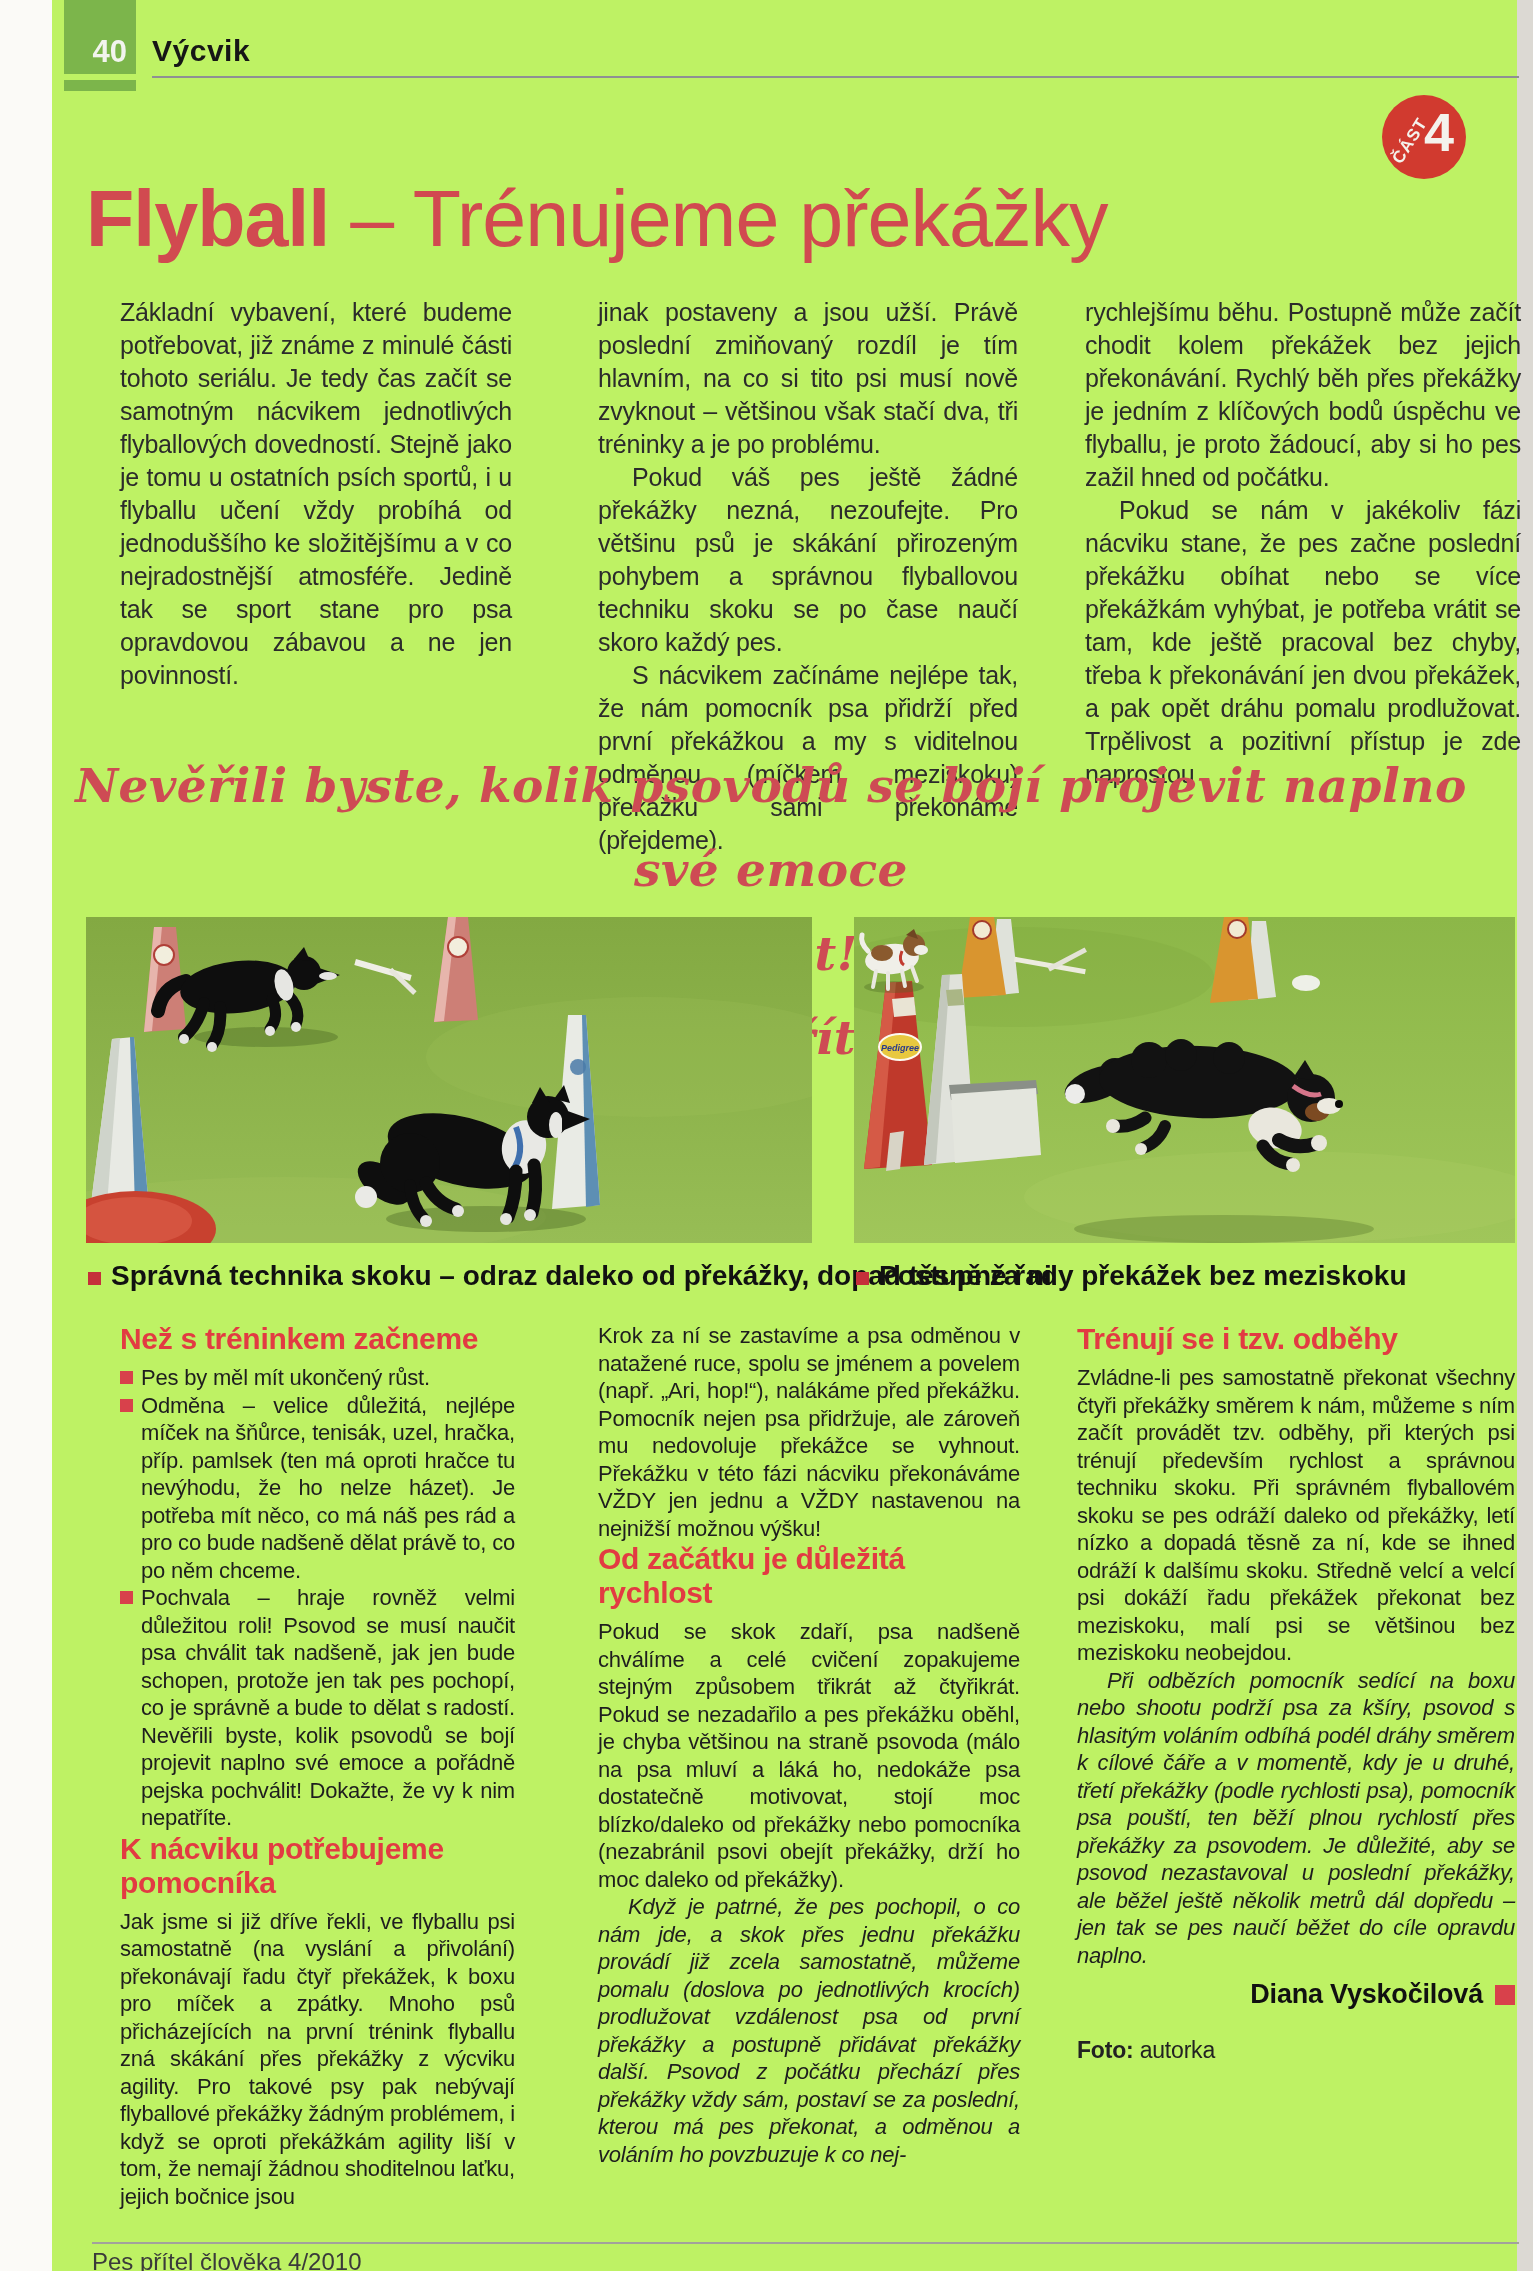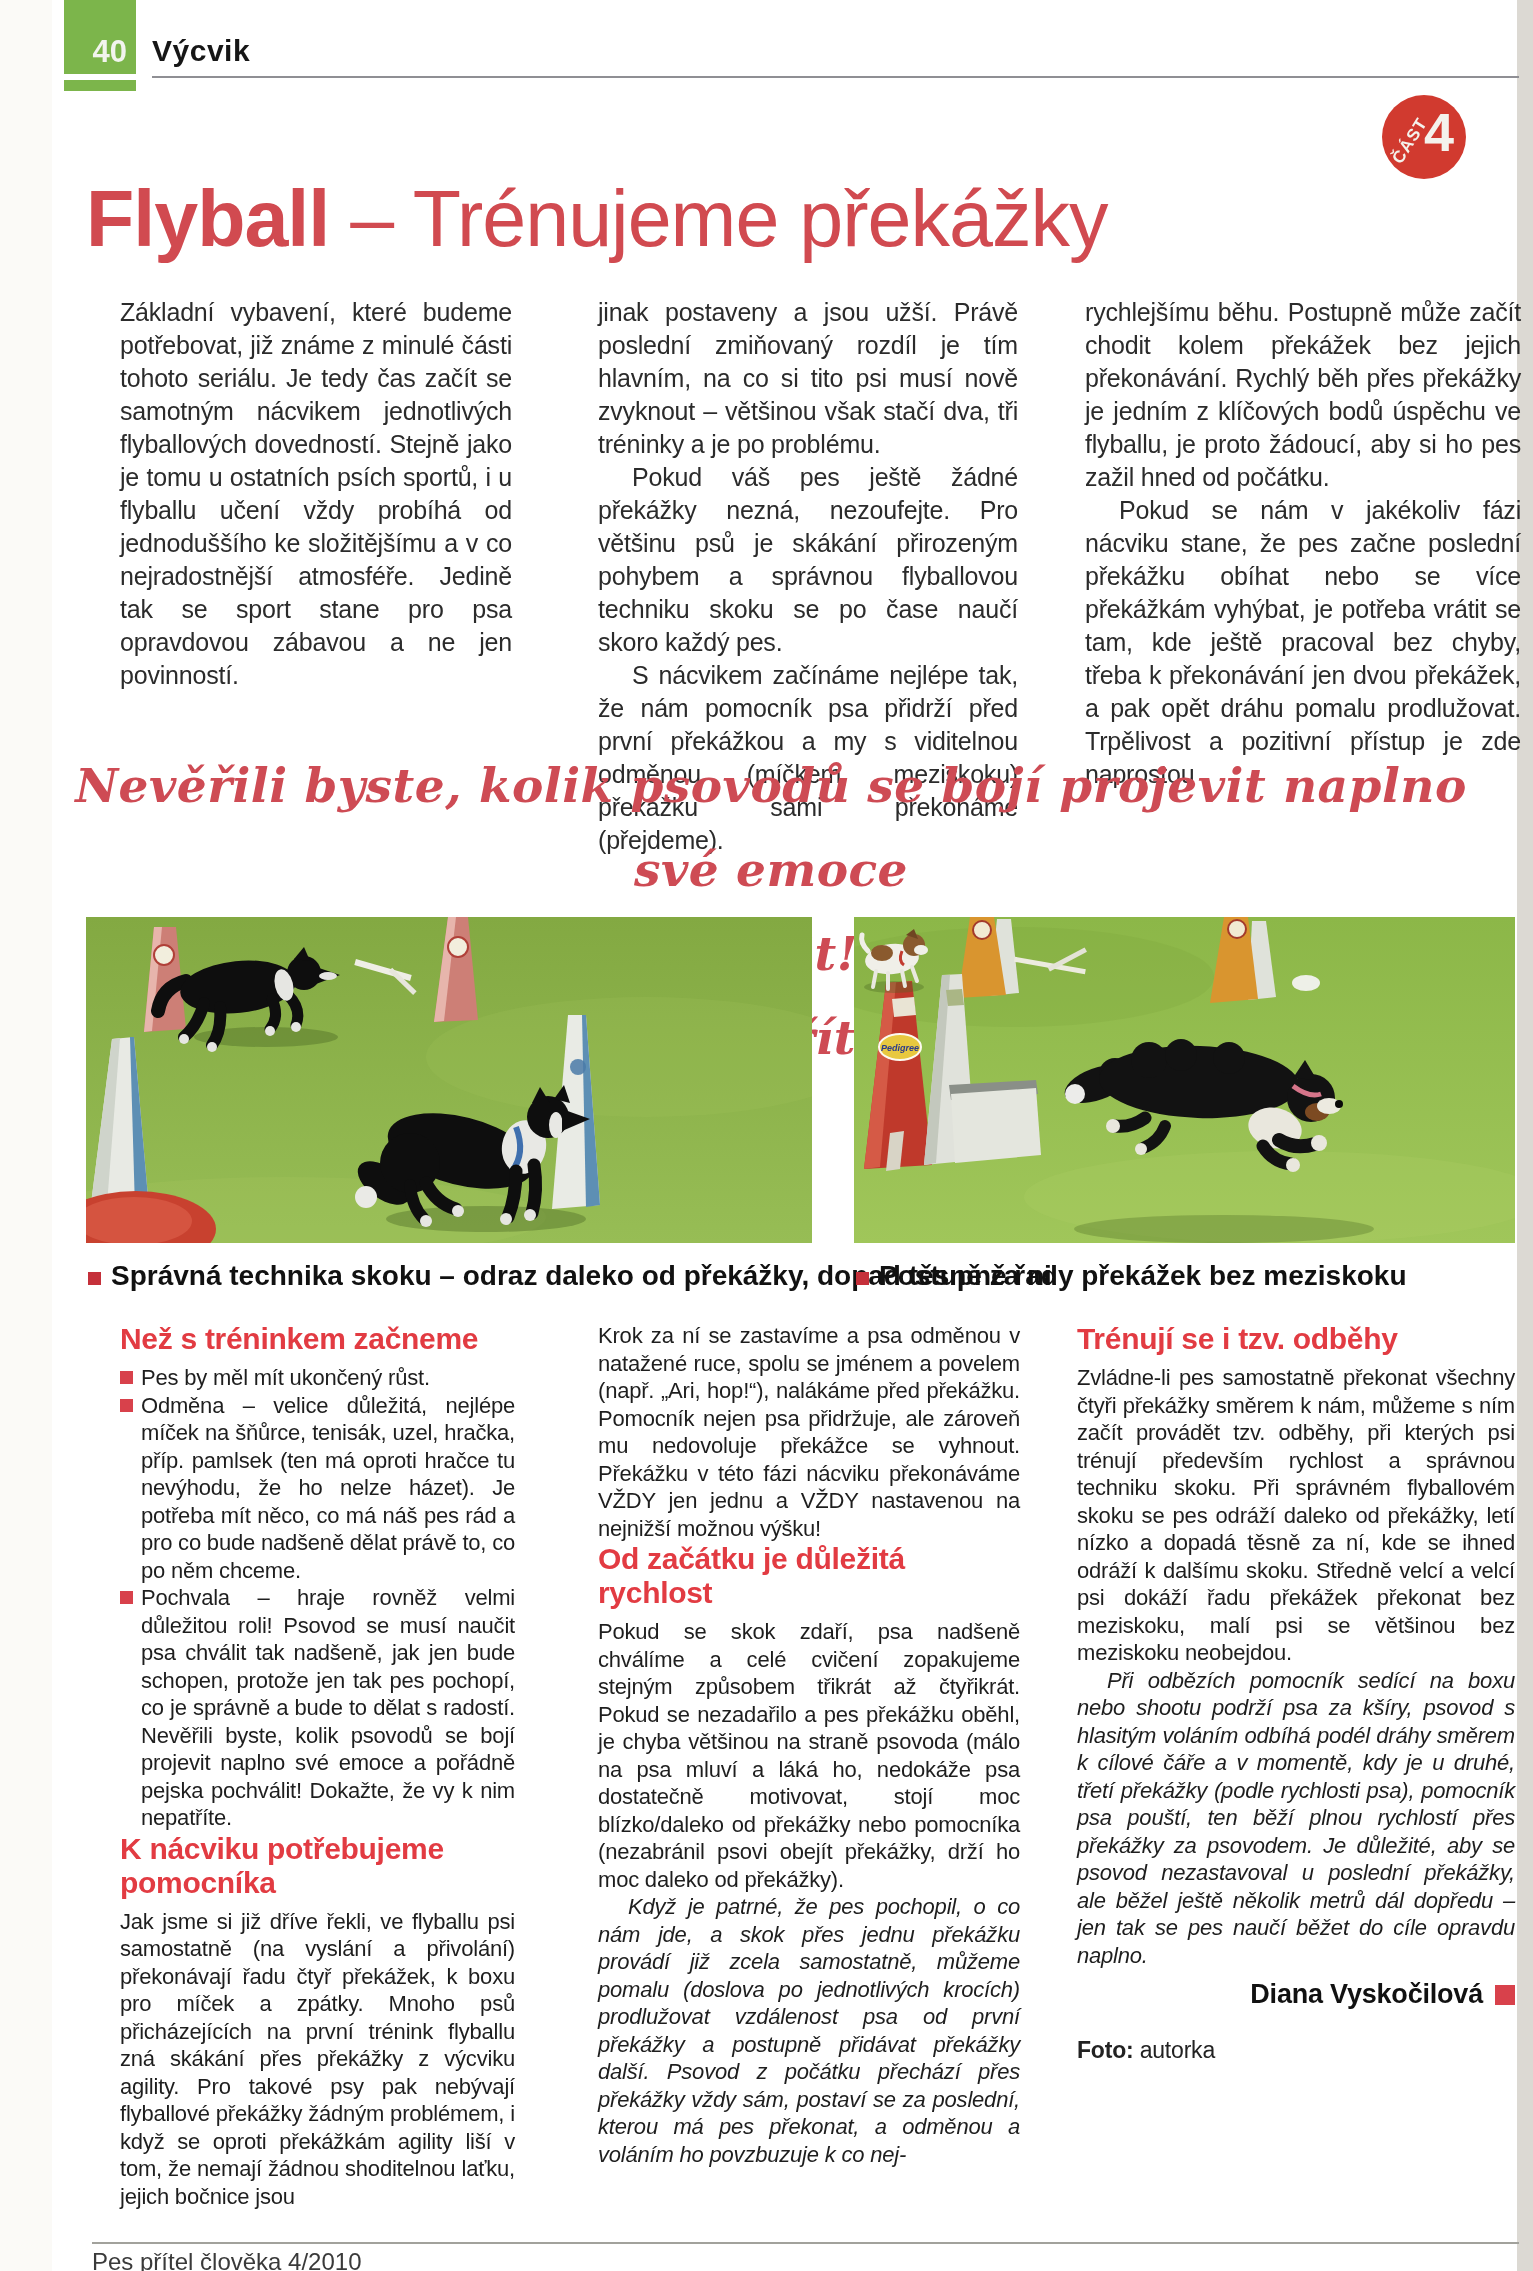--- a/index.html
+++ b/index.html
@@ -3,7 +3,7 @@
 <meta charset="utf-8">
 <style>
   html,body{margin:0;padding:0;background:#c9c6c0;}
-  #page{position:relative;width:1533px;height:2271px;background:#ffffff;overflow:hidden;
+  #page{position:relative;width:1533px;height:2271px;background:#bef264;overflow:hidden;
         font-family:"Liberation Sans",sans-serif;color:#222;}
   .scan-left{position:absolute;left:0;top:0;width:52px;height:2271px;background:#fbfaf7;}
   .scan-right{position:absolute;right:0;top:0;width:16px;height:2271px;background:#dcd9d3;}

